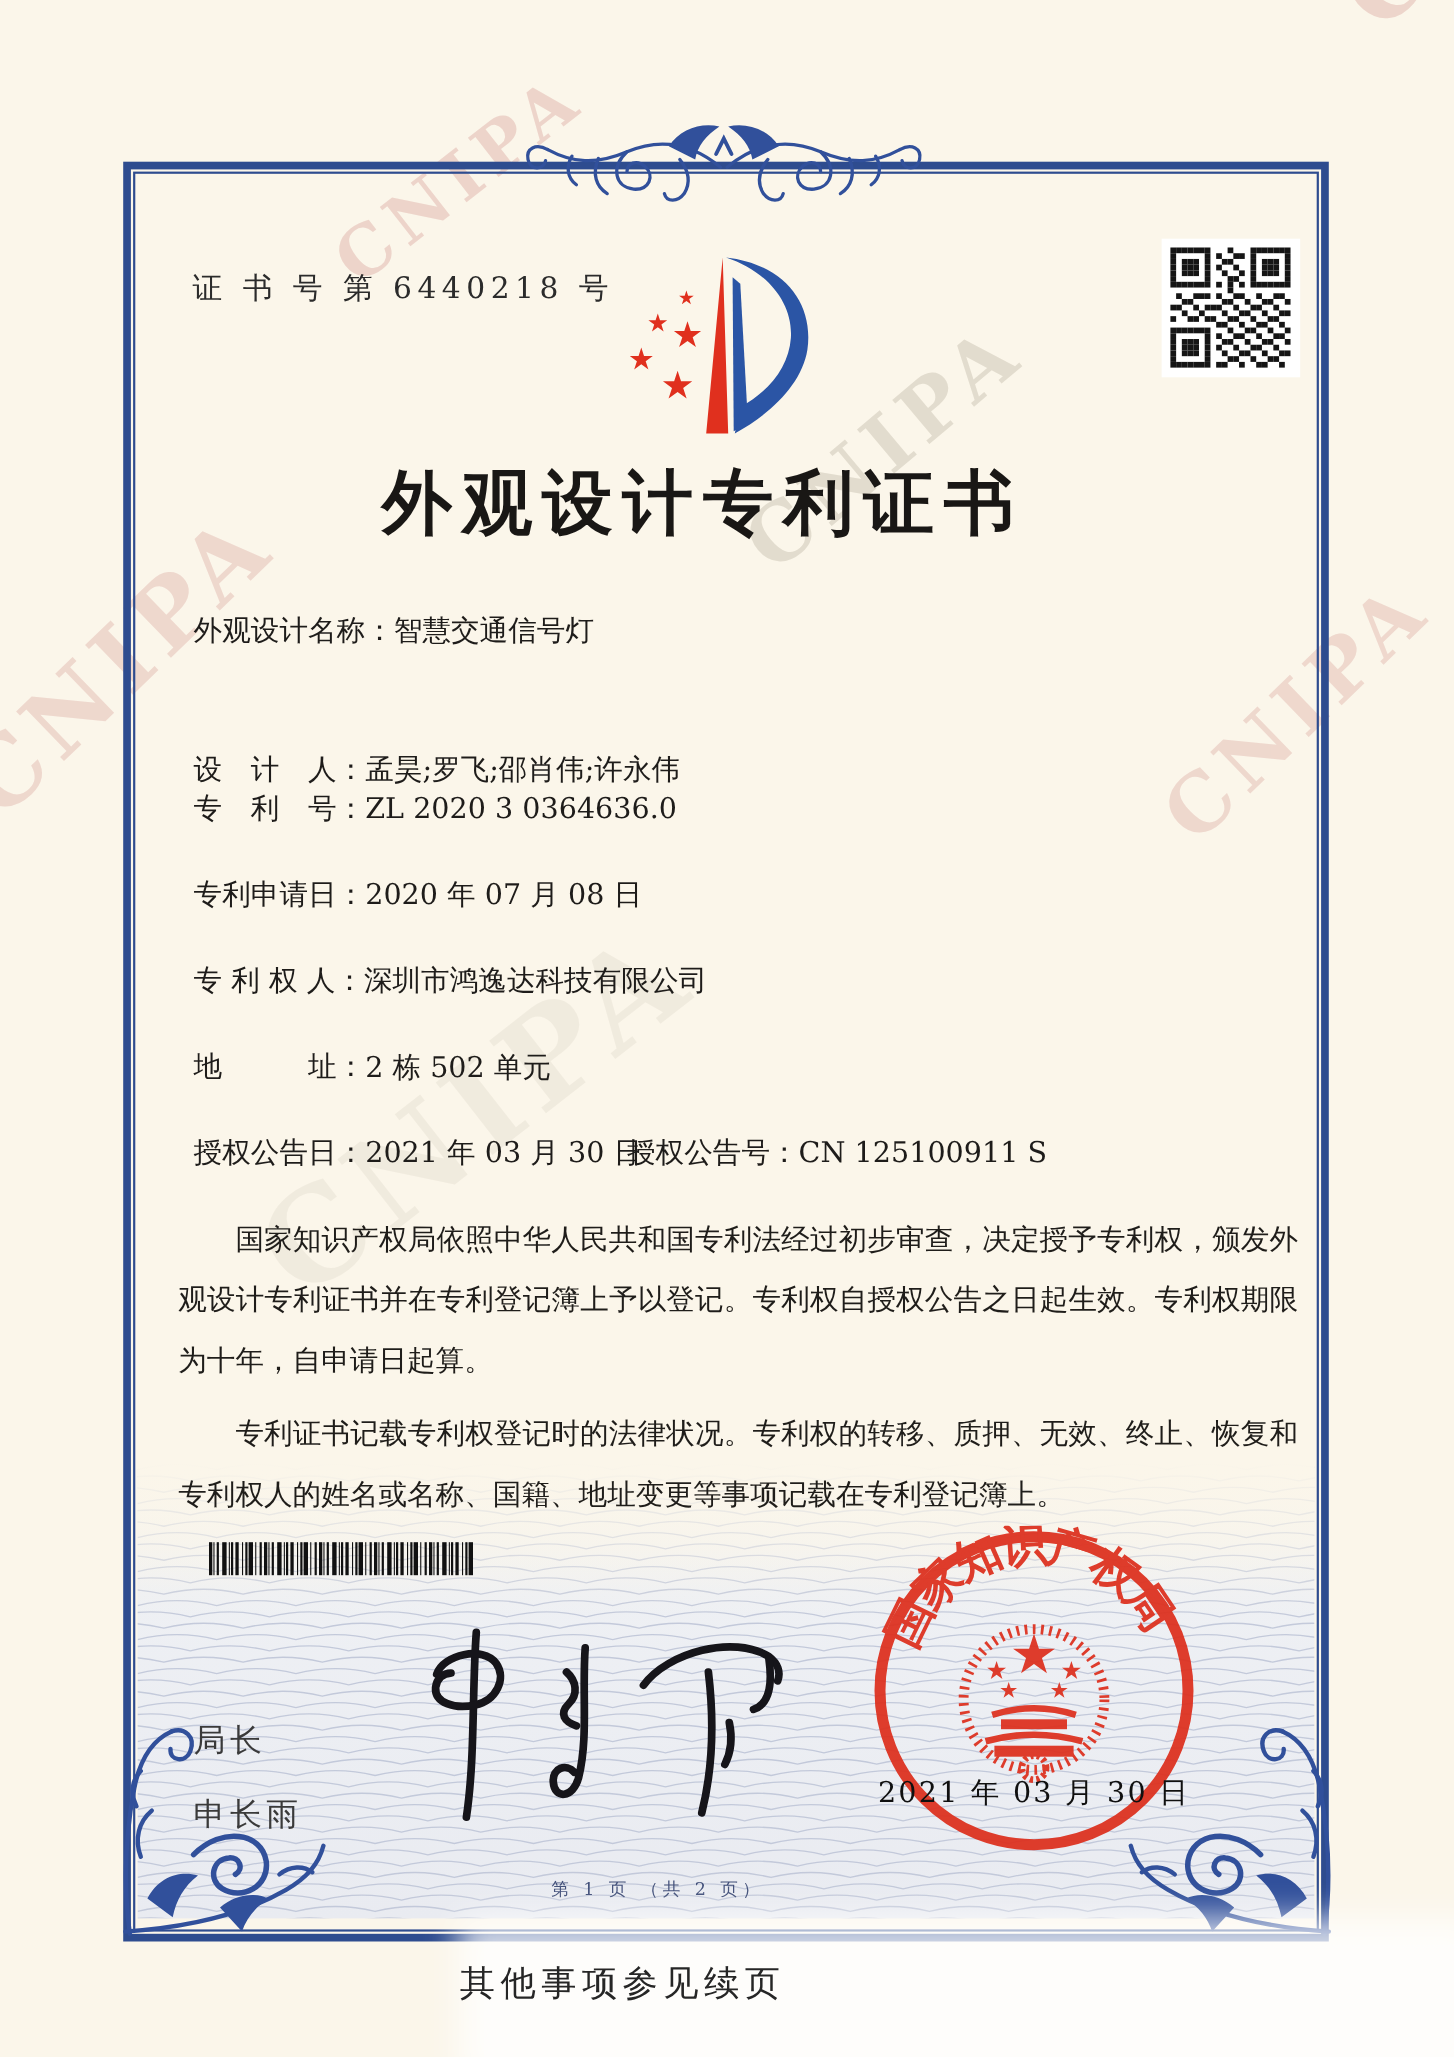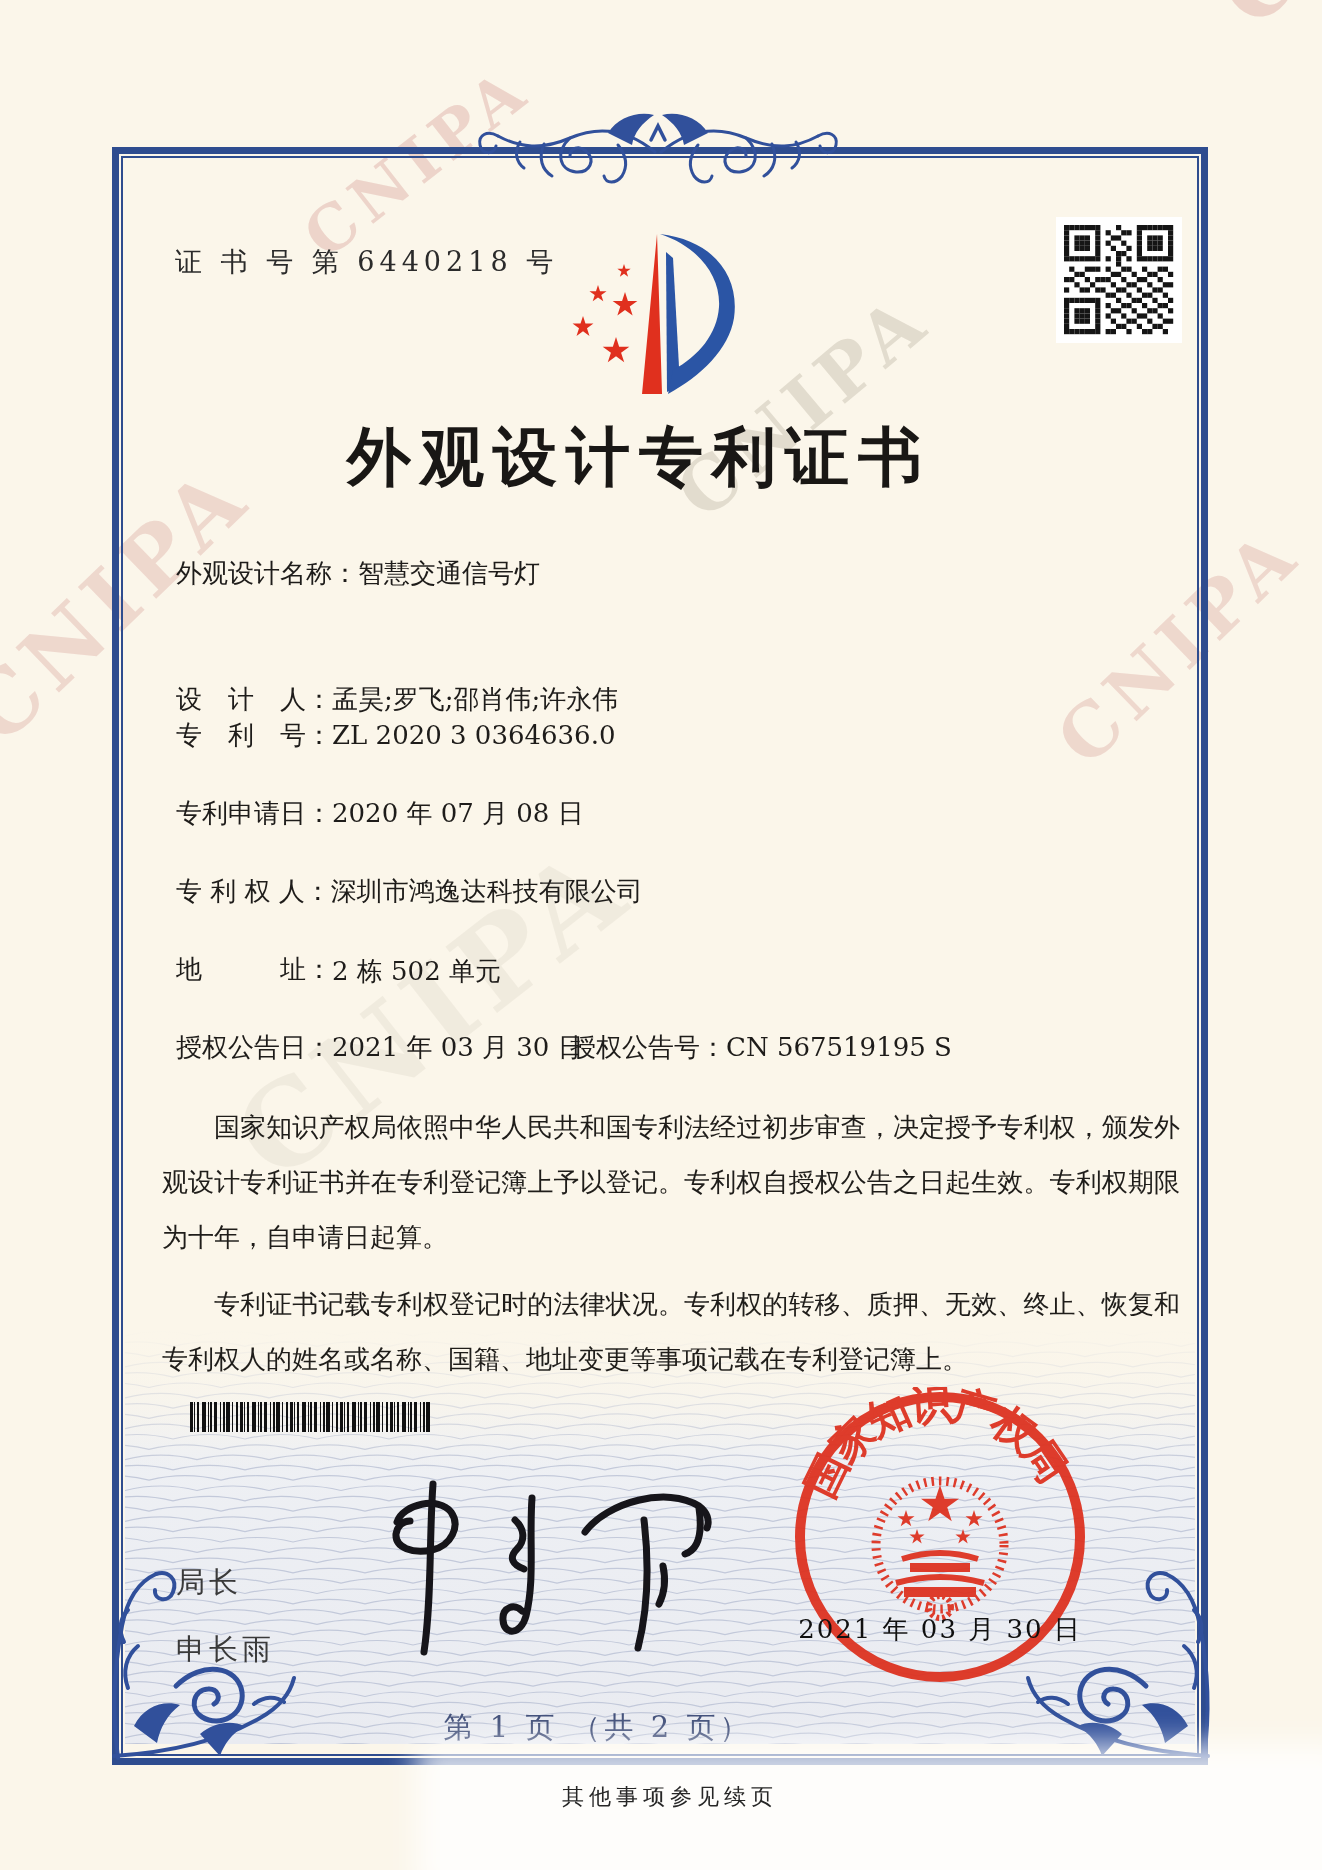--- a/index.html
+++ b/index.html
@@ -401,7 +401,7 @@
   <span class="lbl">授权公告日：</span><span>2021 年 03 月 30 日</span>
 </div>
 <div class="abs row" style="left:570px;top:1030px;">
-  <span class="lbl">授权公告号：</span><span>CN 567519195 S</span>
+  <span class="lbl">授权公告号：</span><span>CN 125100911 S</span>
 </div>
 
 <div class="abs paras" style="left:150px;top:1088px;">

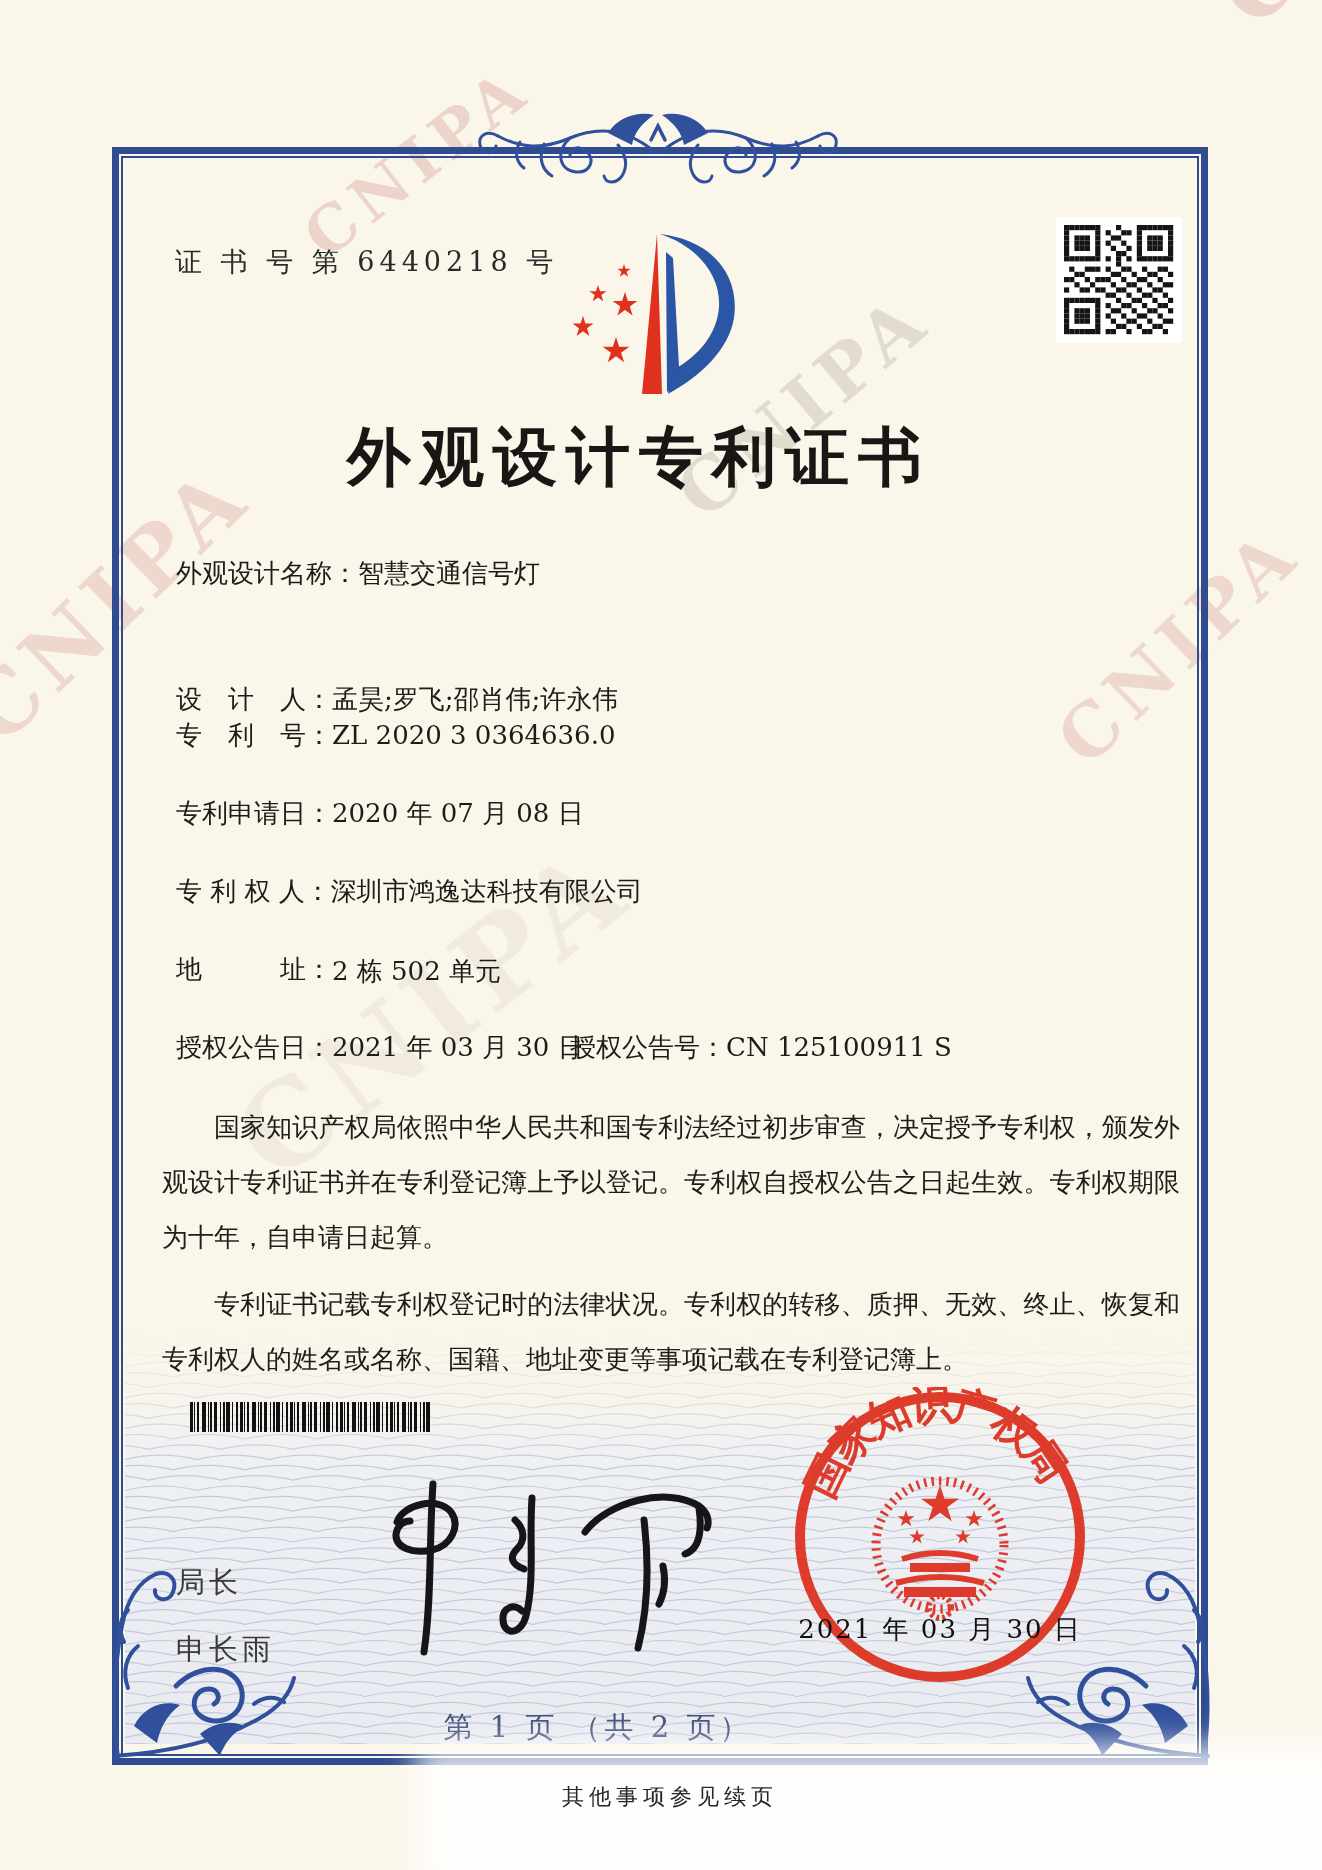--- a/index.html
+++ b/index.html
@@ -28,7 +28,7 @@
   .paras{width:1042px;font-size:26px;line-height:55px;color:#1f1d1a;text-align:justify;}
   .paras p{margin:12px;text-indent:2em;}
   .signer{font-family:"DejaVu Sans","Liberation Sans",sans-serif;font-size:29px;color:#3a3a3a;letter-spacing:4px;}
-  .pageno{font-size:29px;color:#42507a;letter-spacing:4px;width:360px;text-align:center;}
+  .pageno{font-size:16px;color:#42507a;letter-spacing:4px;width:360px;text-align:center;}
   .contnote{font-size:22px;color:#262626;letter-spacing:5px;width:360px;text-align:right;}
   #white-band{position:absolute;left:440px;top:1768px;width:882px;height:102px;
               background:rgba(255,255,255,.8);box-shadow:0 0 28px 24px rgba(255,255,255,.8);}

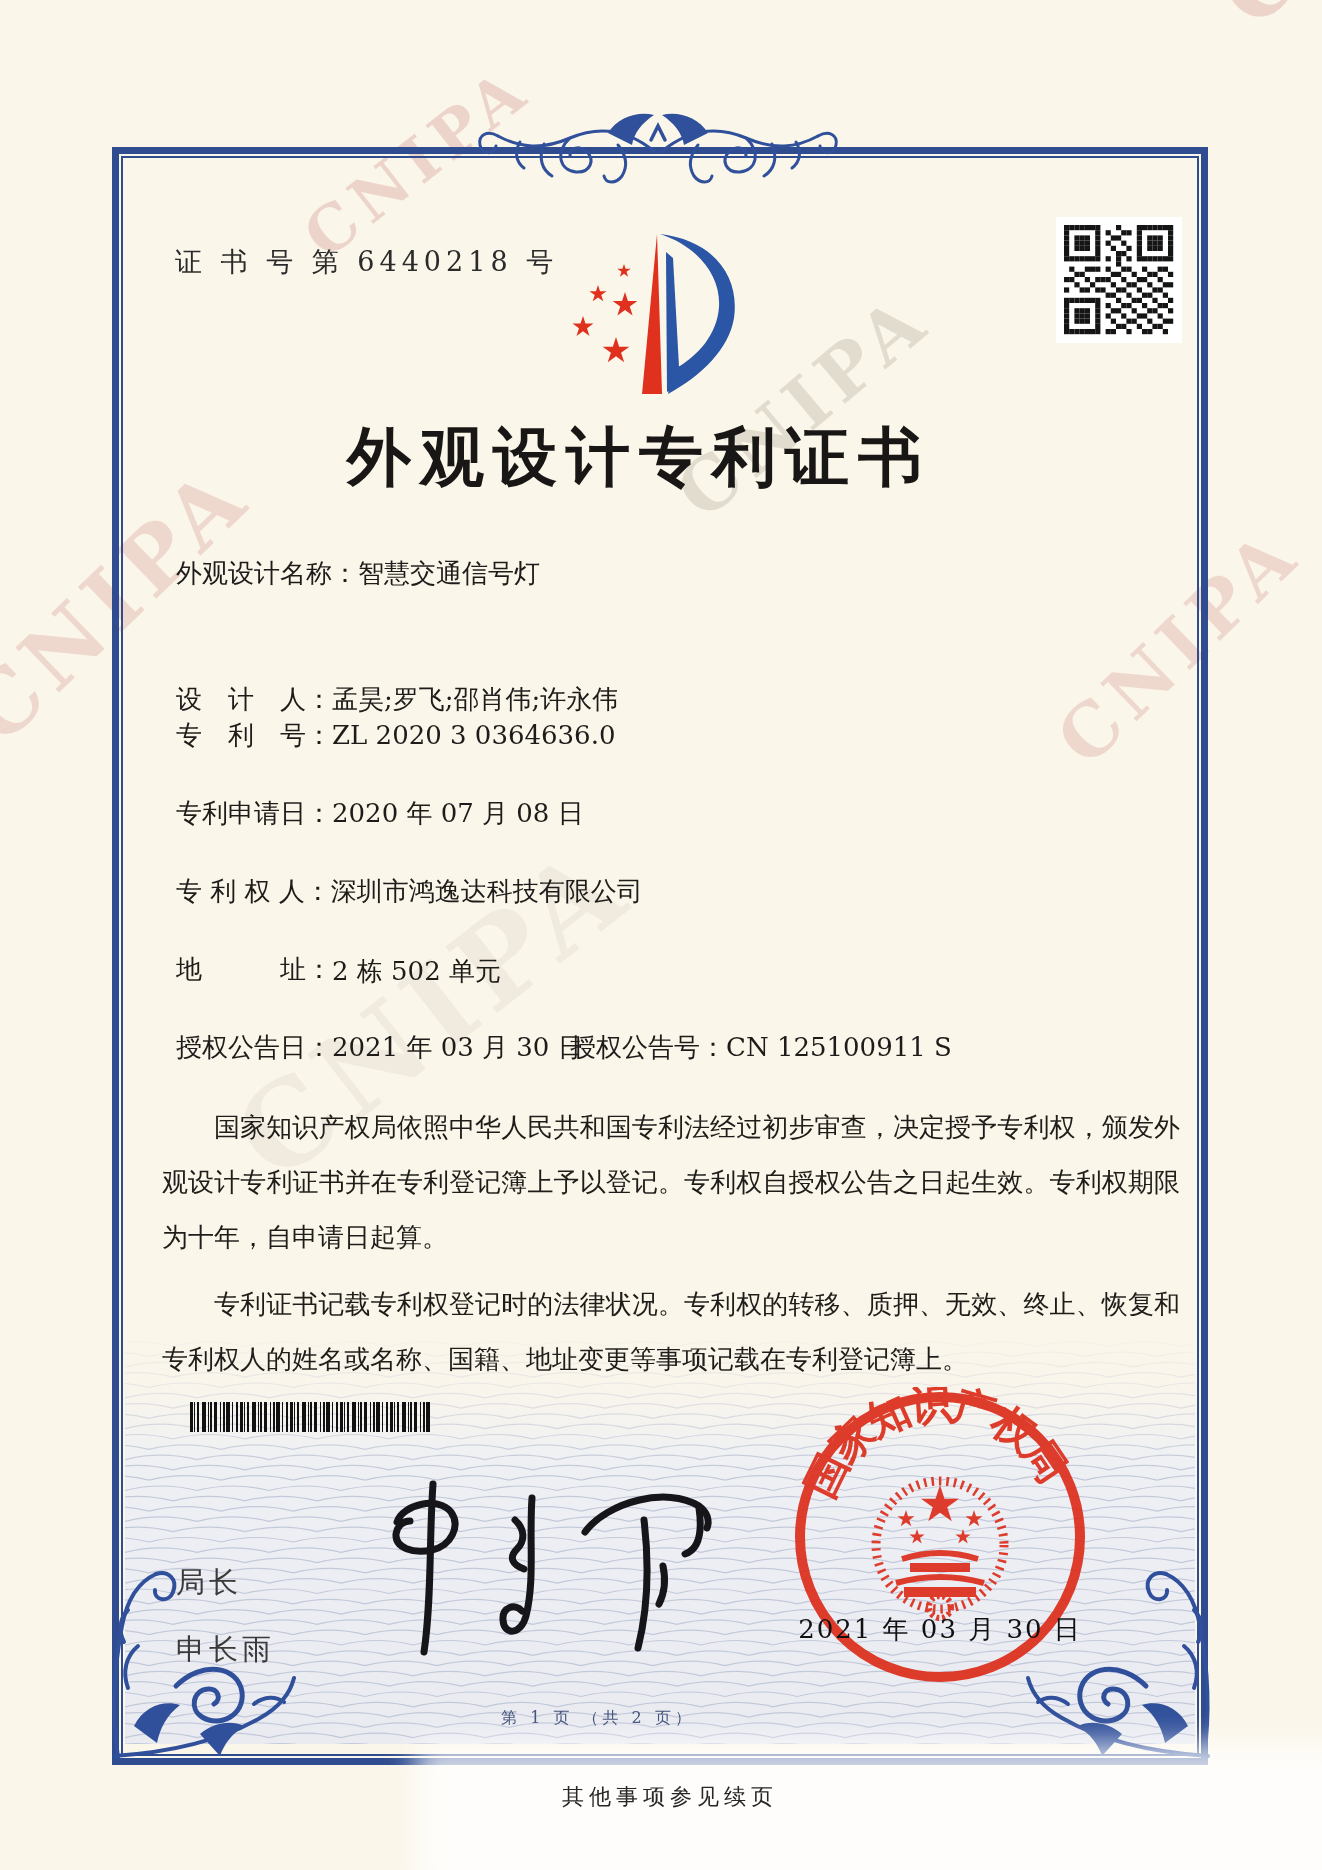--- a/index.html
+++ b/index.html
@@ -29,7 +29,7 @@
   .paras p{margin:12px;text-indent:2em;}
   .signer{font-family:"DejaVu Sans","Liberation Sans",sans-serif;font-size:29px;color:#3a3a3a;letter-spacing:4px;}
   .pageno{font-size:16px;color:#42507a;letter-spacing:4px;width:360px;text-align:center;}
-  .contnote{font-size:22px;color:#262626;letter-spacing:5px;width:360px;text-align:right;}
+  .contnote{font-size:32px;color:#262626;letter-spacing:5px;width:360px;text-align:left;}
   #white-band{position:absolute;left:440px;top:1768px;width:882px;height:102px;
               background:rgba(255,255,255,.8);box-shadow:0 0 28px 24px rgba(255,255,255,.8);}
   

